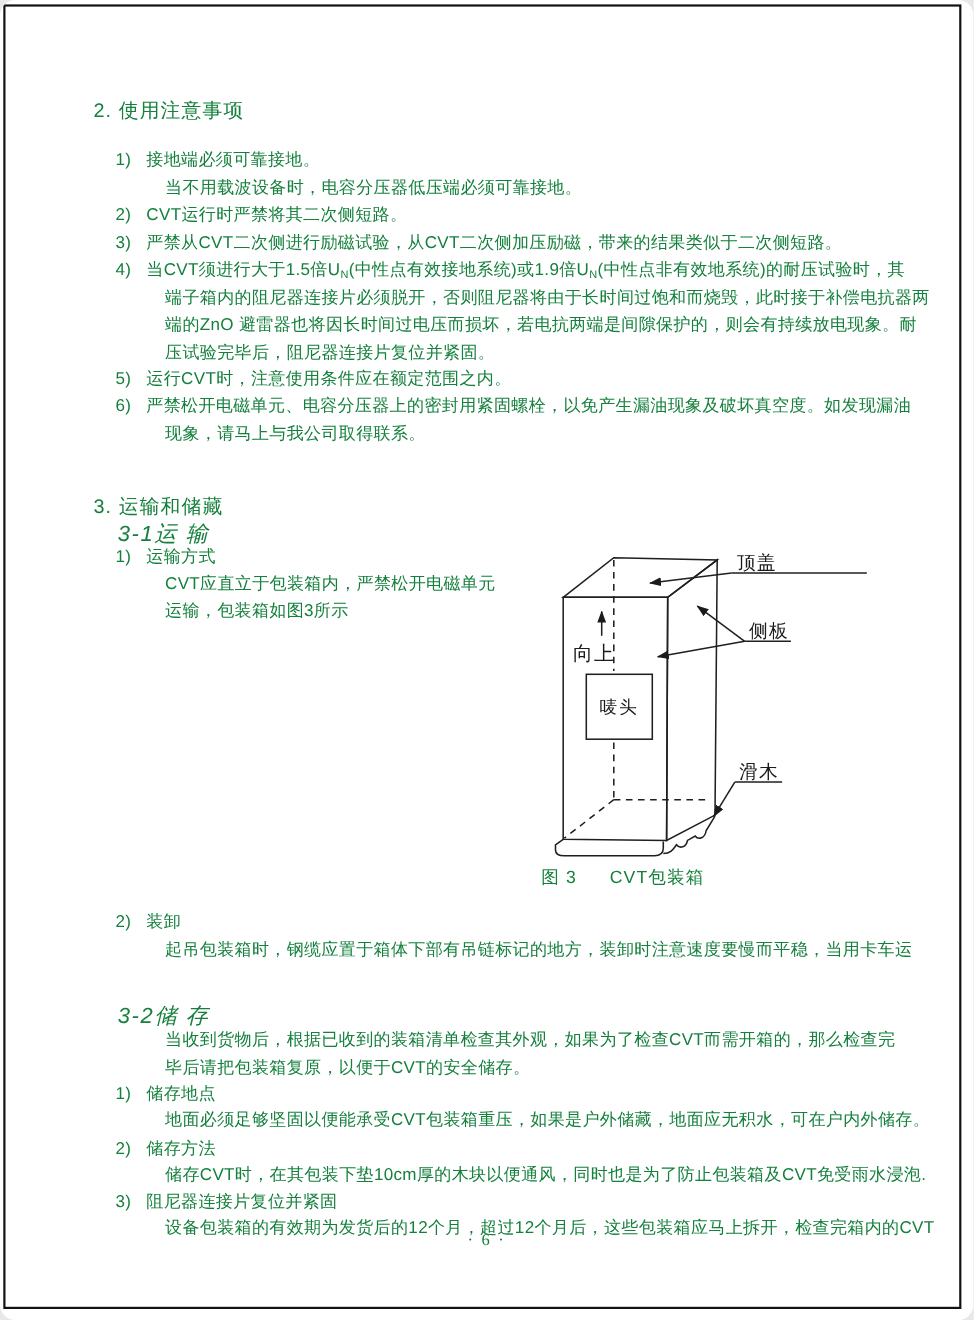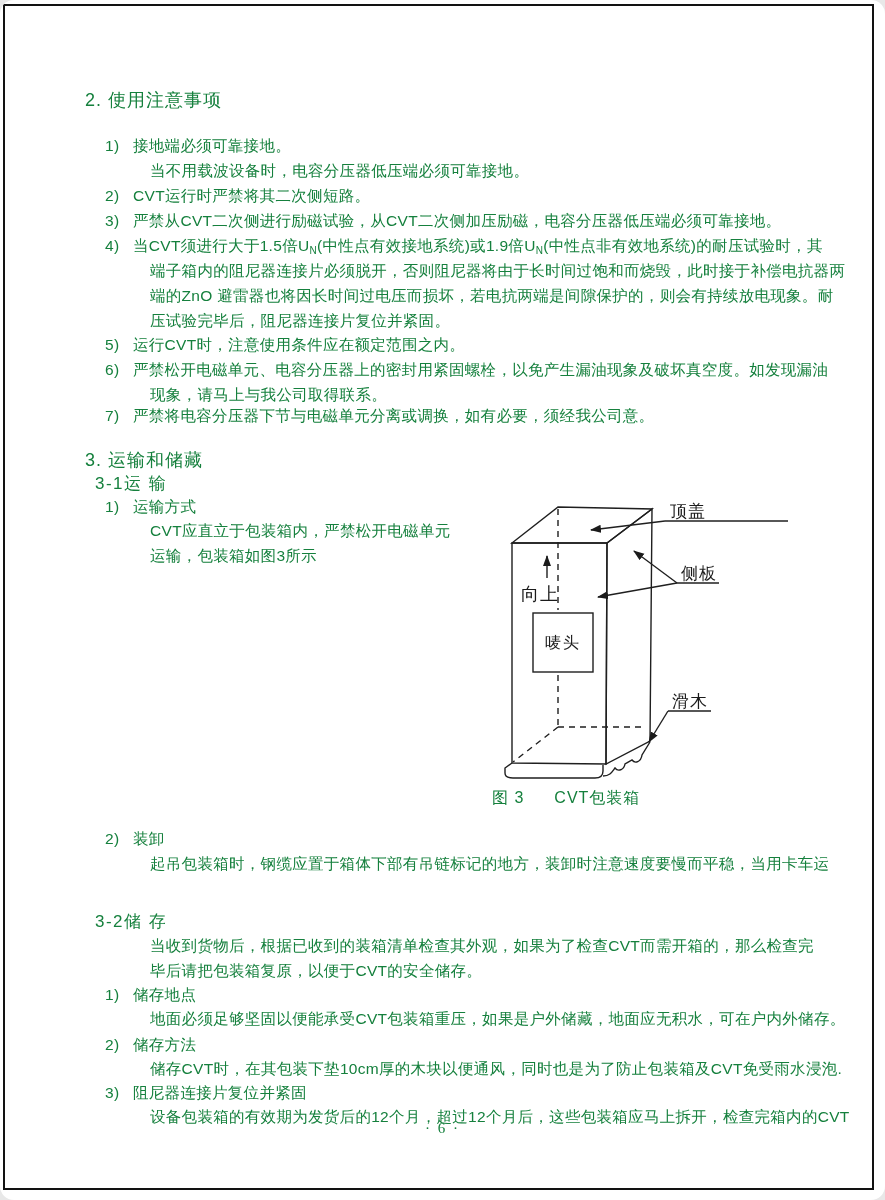--- a/index.html
+++ b/index.html
@@ -59,7 +59,7 @@
   <div class="ln" style="top:136px"><span class="mk">1)</span><span>接地端必须可靠接地。</span></div>
   <div class="ln cont" style="top:161px">当不用载波设备时，电容分压器低压端必须可靠接地。</div>
   <div class="ln" style="top:186px"><span class="mk">2)</span><span>CVT运行时严禁将其二次侧短路。</span></div>
-  <div class="ln" style="top:211px"><span class="mk">3)</span><span>严禁从CVT二次侧进行励磁试验，从CVT二次侧加压励磁，电容分压器低压端必须可靠接地。</span></div>
+  <div class="ln" style="top:211px"><span class="mk">3)</span><span>严禁从CVT二次侧进行励磁试验，从CVT二次侧加压励磁，带来的结果类似于二次侧短路。</span></div>
   <div class="ln" style="top:236px"><span class="mk">4)</span><span>当CVT须进行大于1.5倍U</span><span class="sb">N</span><span>(中性点有效接地系统)或1.9倍U</span><span class="sb">N</span><span>(中性点非有效地系统)的耐压试验时，其</span></div>
   <div class="ln cont" style="top:261px">端子箱内的阻尼器连接片必须脱开，否则阻尼器将由于长时间过饱和而烧毁，此时接于补偿电抗器两</div>
   <div class="ln cont" style="top:286px">端的ZnO 避雷器也将因长时间过电压而损坏，若电抗两端是间隙保护的，则会有持续放电现象。耐</div>

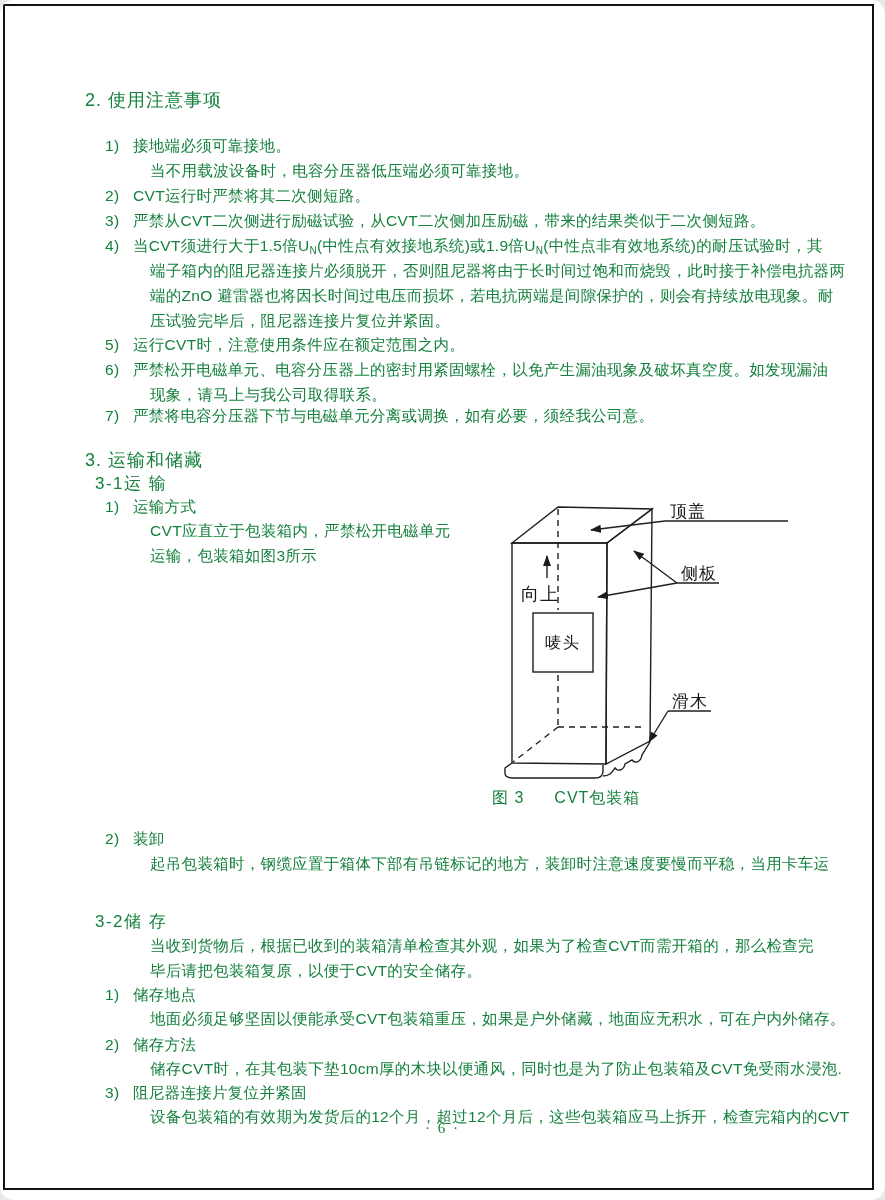--- a/index.html
+++ b/index.html
@@ -67,7 +67,6 @@
   <div class="ln" style="top:335px"><span class="mk">5)</span><span>运行CVT时，注意使用条件应在额定范围之内。</span></div>
   <div class="ln" style="top:360px"><span class="mk">6)</span><span>严禁松开电磁单元、电容分压器上的密封用紧固螺栓，以免产生漏油现象及破坏真空度。如发现漏油</span></div>
   <div class="ln cont" style="top:385px">现象，请马上与我公司取得联系。</div>
-  <div class="ln" style="top:406px"><span class="mk">7)</span><span>严禁将电容分压器下节与电磁单元分离或调换，如有必要，须经我公司意。</span></div>
 
   <div class="h1" style="top:448px">3. 运输和储藏</div>
   <div class="sub" style="top:472px">3-1运 输</div>

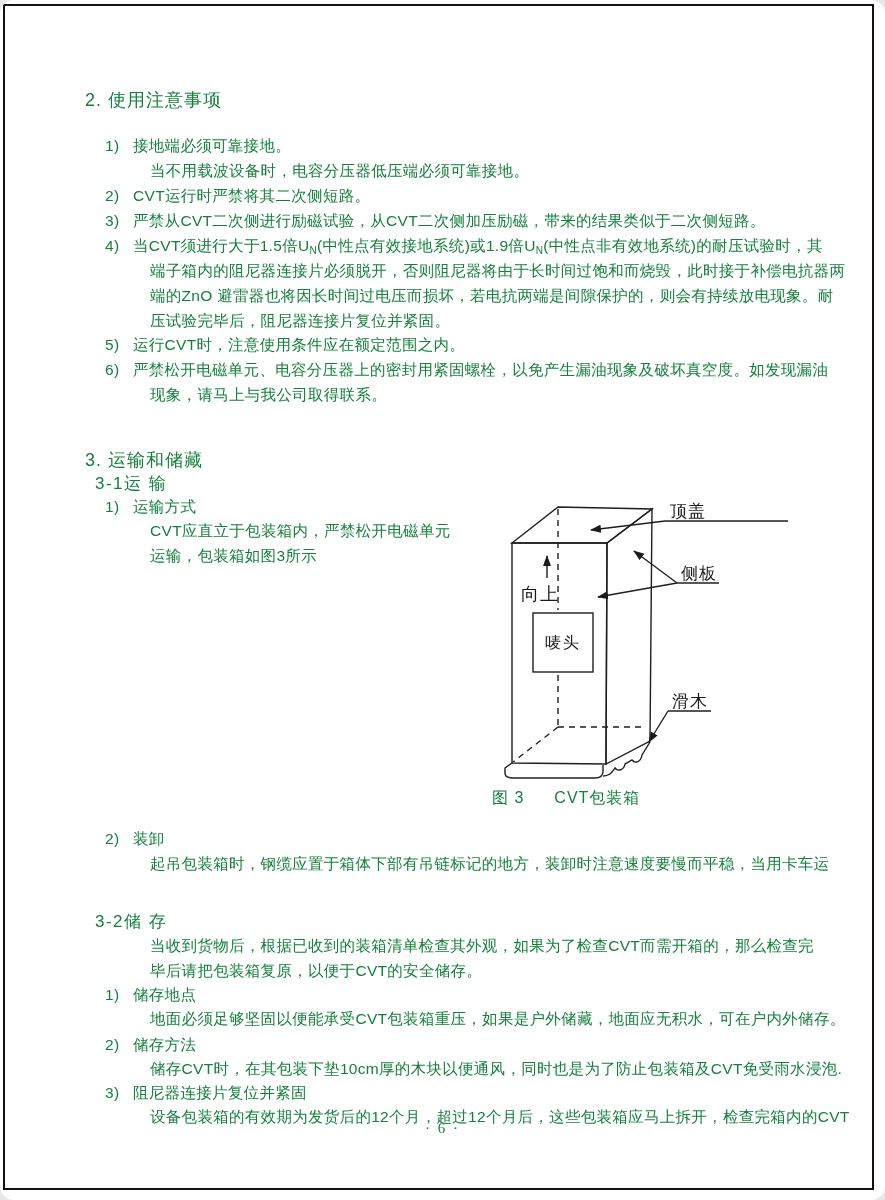--- a/index.html
+++ b/index.html
@@ -22,8 +22,8 @@
     font-size:18px;letter-spacing:1px;white-space:nowrap;
   }
   .sub{
-    position:absolute;left:95px;
-    font-size:17px;letter-spacing:1.5px;white-space:nowrap;
+    position:absolute;left:107px;
+    font-size:20px;letter-spacing:1.5px;white-space:nowrap;font-style:italic;
   }
   .ln{
     position:absolute;left:105px;

